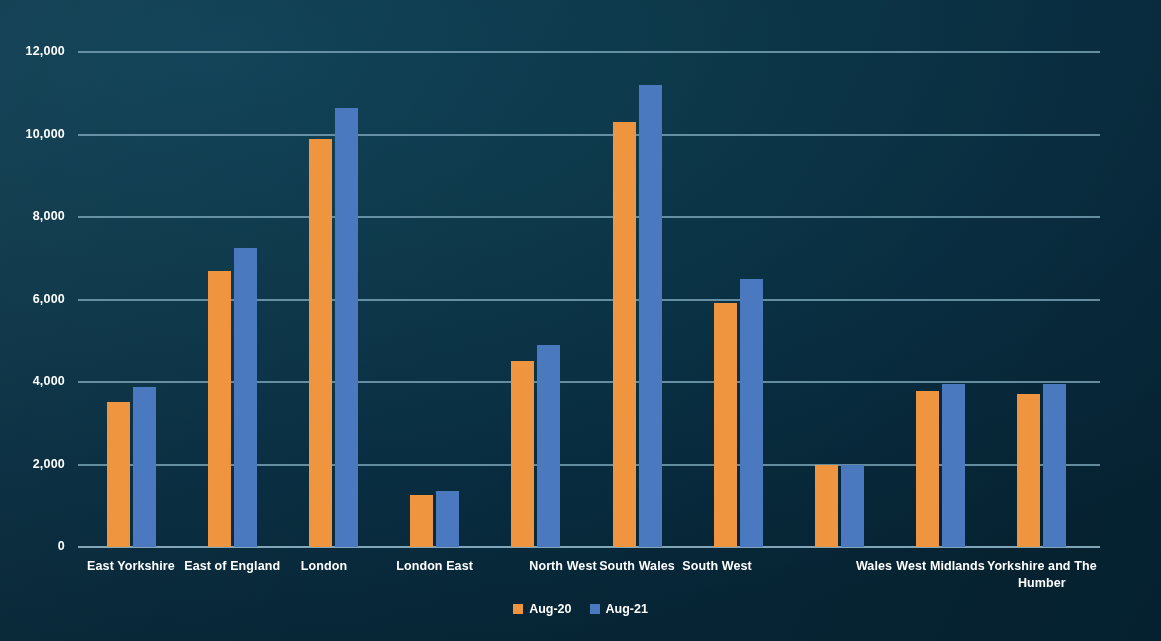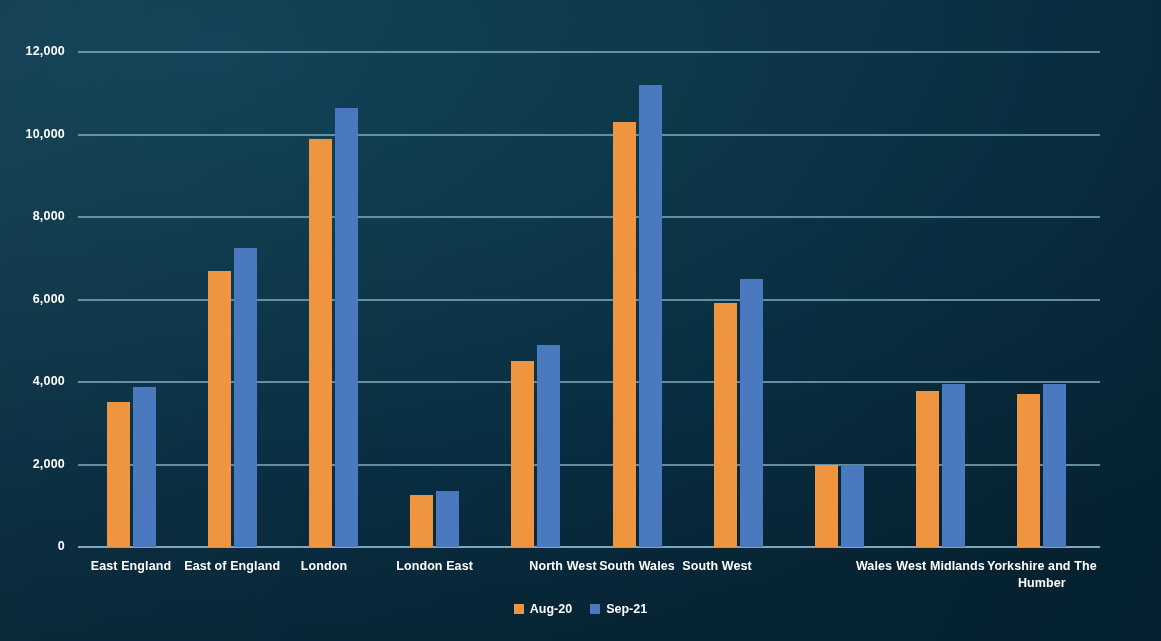--- a/index.html
+++ b/index.html
@@ -165,7 +165,7 @@
         <div class="bar s1" style="left: 1043.3px; height: 162.938px;"></div>
       </div>
     <div id="xlabels">
-        <div class="xlabel" style="left: 56px;">East England</div>
+        <div class="xlabel" style="left: 56px;">East Yorkshire</div>
         <div class="xlabel" style="left: 157.2px;">East of England</div>
         <div class="xlabel" style="left: 249px;">London</div>
         <div class="xlabel" style="left: 359.6px;">London East</div>

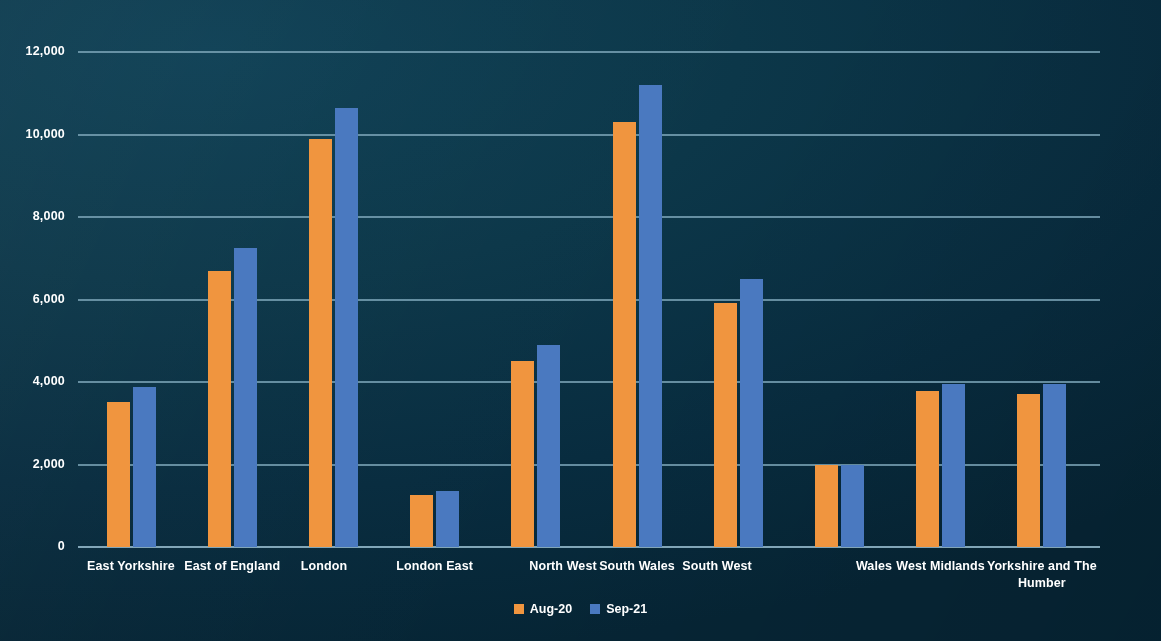--- a/index.html
+++ b/index.html
@@ -184,7 +184,7 @@
         </div>
         <div class="legend-item">
           <span class="legend-swatch s1"></span>
-          <span class="legend-label">Sep-21</span>
+          <span class="legend-label">Aug-21</span>
         </div>
       </div>
   </div>

